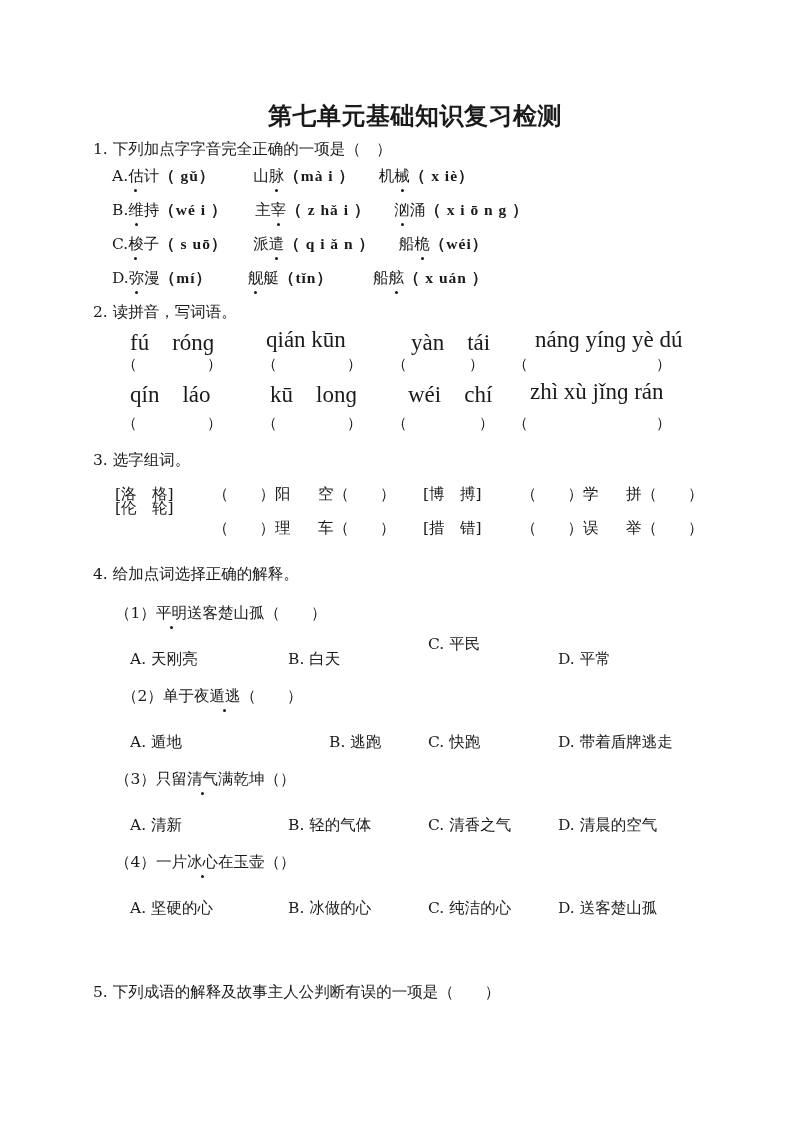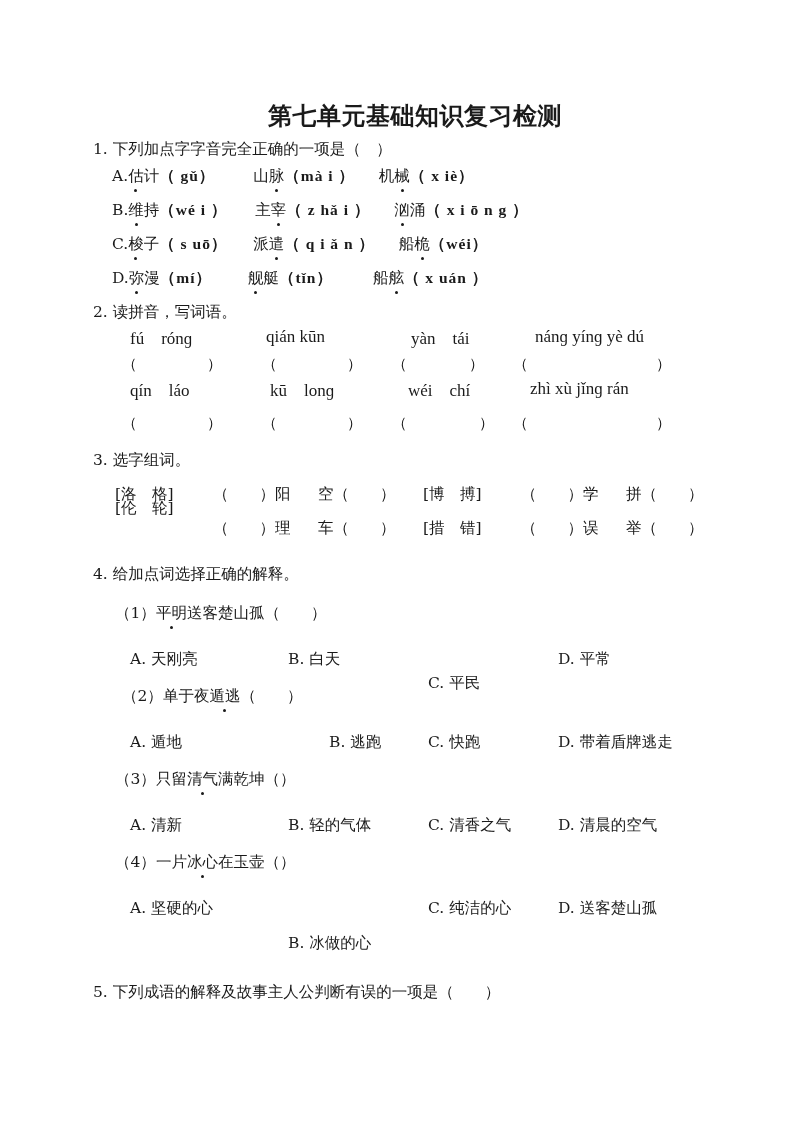--- a/index.html
+++ b/index.html
@@ -10,7 +10,7 @@
            font-family: "DejaVu Sans", "Liberation Sans", sans-serif; letter-spacing: 0.5px; }
   .q { font-size: 15.5px; }
   .opt { font-size: 15.5px; }
-  .py { font-size: 17px; font-family: "Liberation Serif", "DejaVu Serif", serif; }
+  .py { font-size: 23px; font-family: "Liberation Serif", "DejaVu Serif", serif; }
   .paren { font-size: 15px; }
   .dot { position: relative; display: inline-block; }
   .dot::after { content: ""; position: absolute; left: 50%; bottom: -5px; width: 3px; height: 3px;

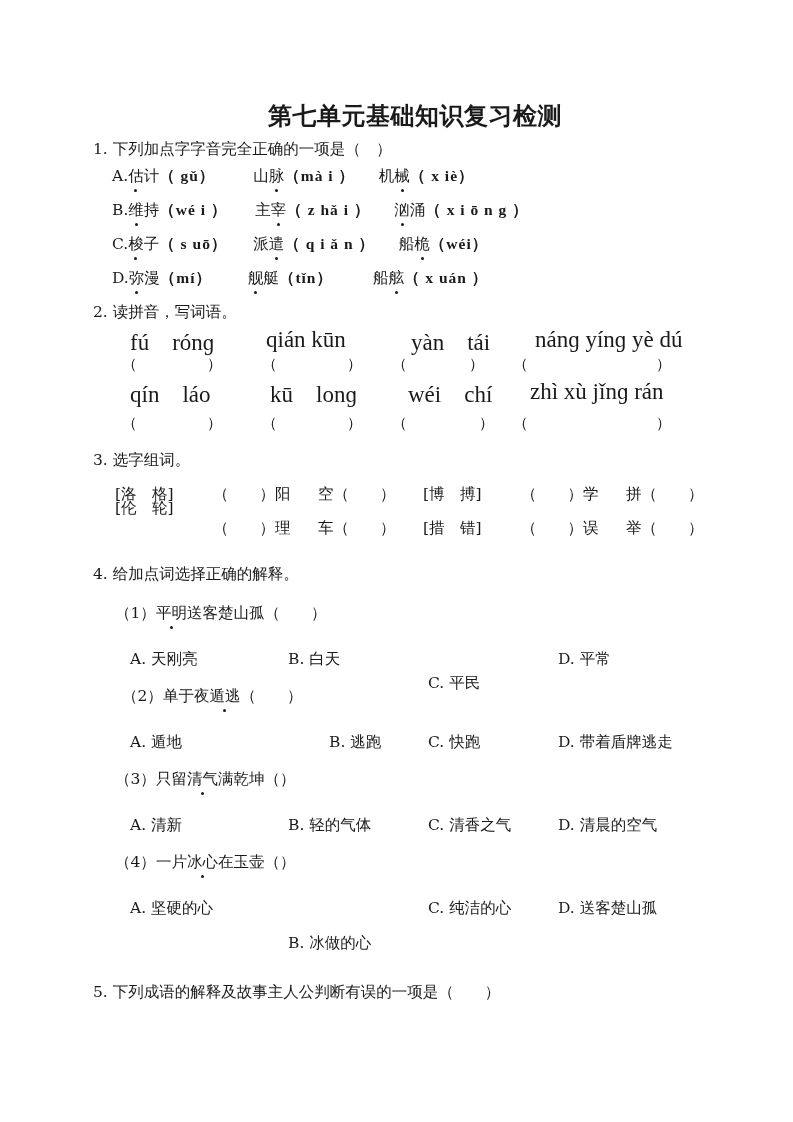--- a/index.html
+++ b/index.html
@@ -101,7 +101,7 @@
 </div>
 <div class="abs opt" style="left:130px; top:649px;">A. 天刚亮</div>
 <div class="abs opt" style="left:288px; top:649px;">B. 白天</div>
-<div class="abs opt" style="left:428px; top:673px;">C. 平民</div>
+<div class="abs opt" style="left:428px; top:634px;">C. 平民</div>
 <div class="abs opt" style="left:558px; top:649px;">D. 平常</div>
 
 <div class="abs opt" style="left:122px; top:686px;">

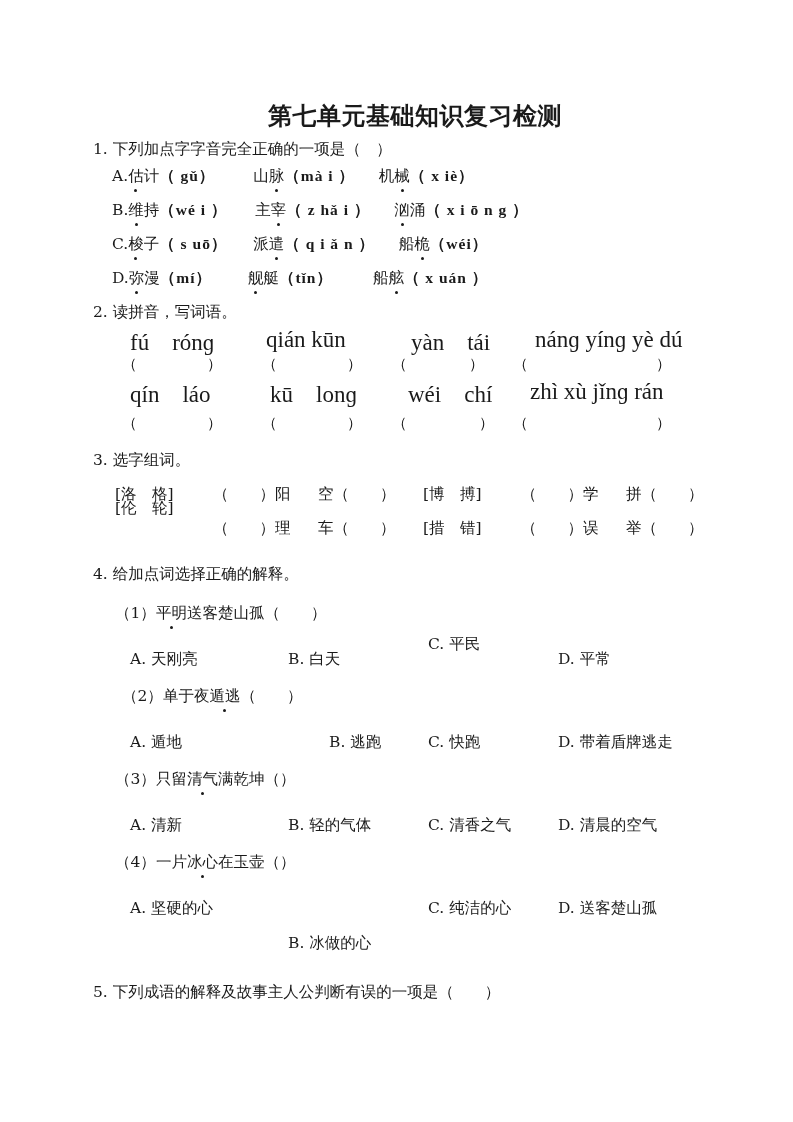--- a/index.html
+++ b/index.html
@@ -124,7 +124,7 @@
   <span>（4）</span><span>一片</span><span class="dot">冰心</span><span>在玉壶（）</span>
 </div>
 <div class="abs opt" style="left:130px; top:898px;">A. 坚硬的心</div>
-<div class="abs opt" style="left:288px; top:898px;margin-top:35px;">B. 冰做的心</div>
+<div class="abs opt" style="left:288px; top:898px;">B. 冰做的心</div>
 <div class="abs opt" style="left:428px; top:898px;text-align:center;">C. 纯洁的心</div>
 <div class="abs opt" style="left:558px; top:898px;">D. 送客楚山孤</div>
 

